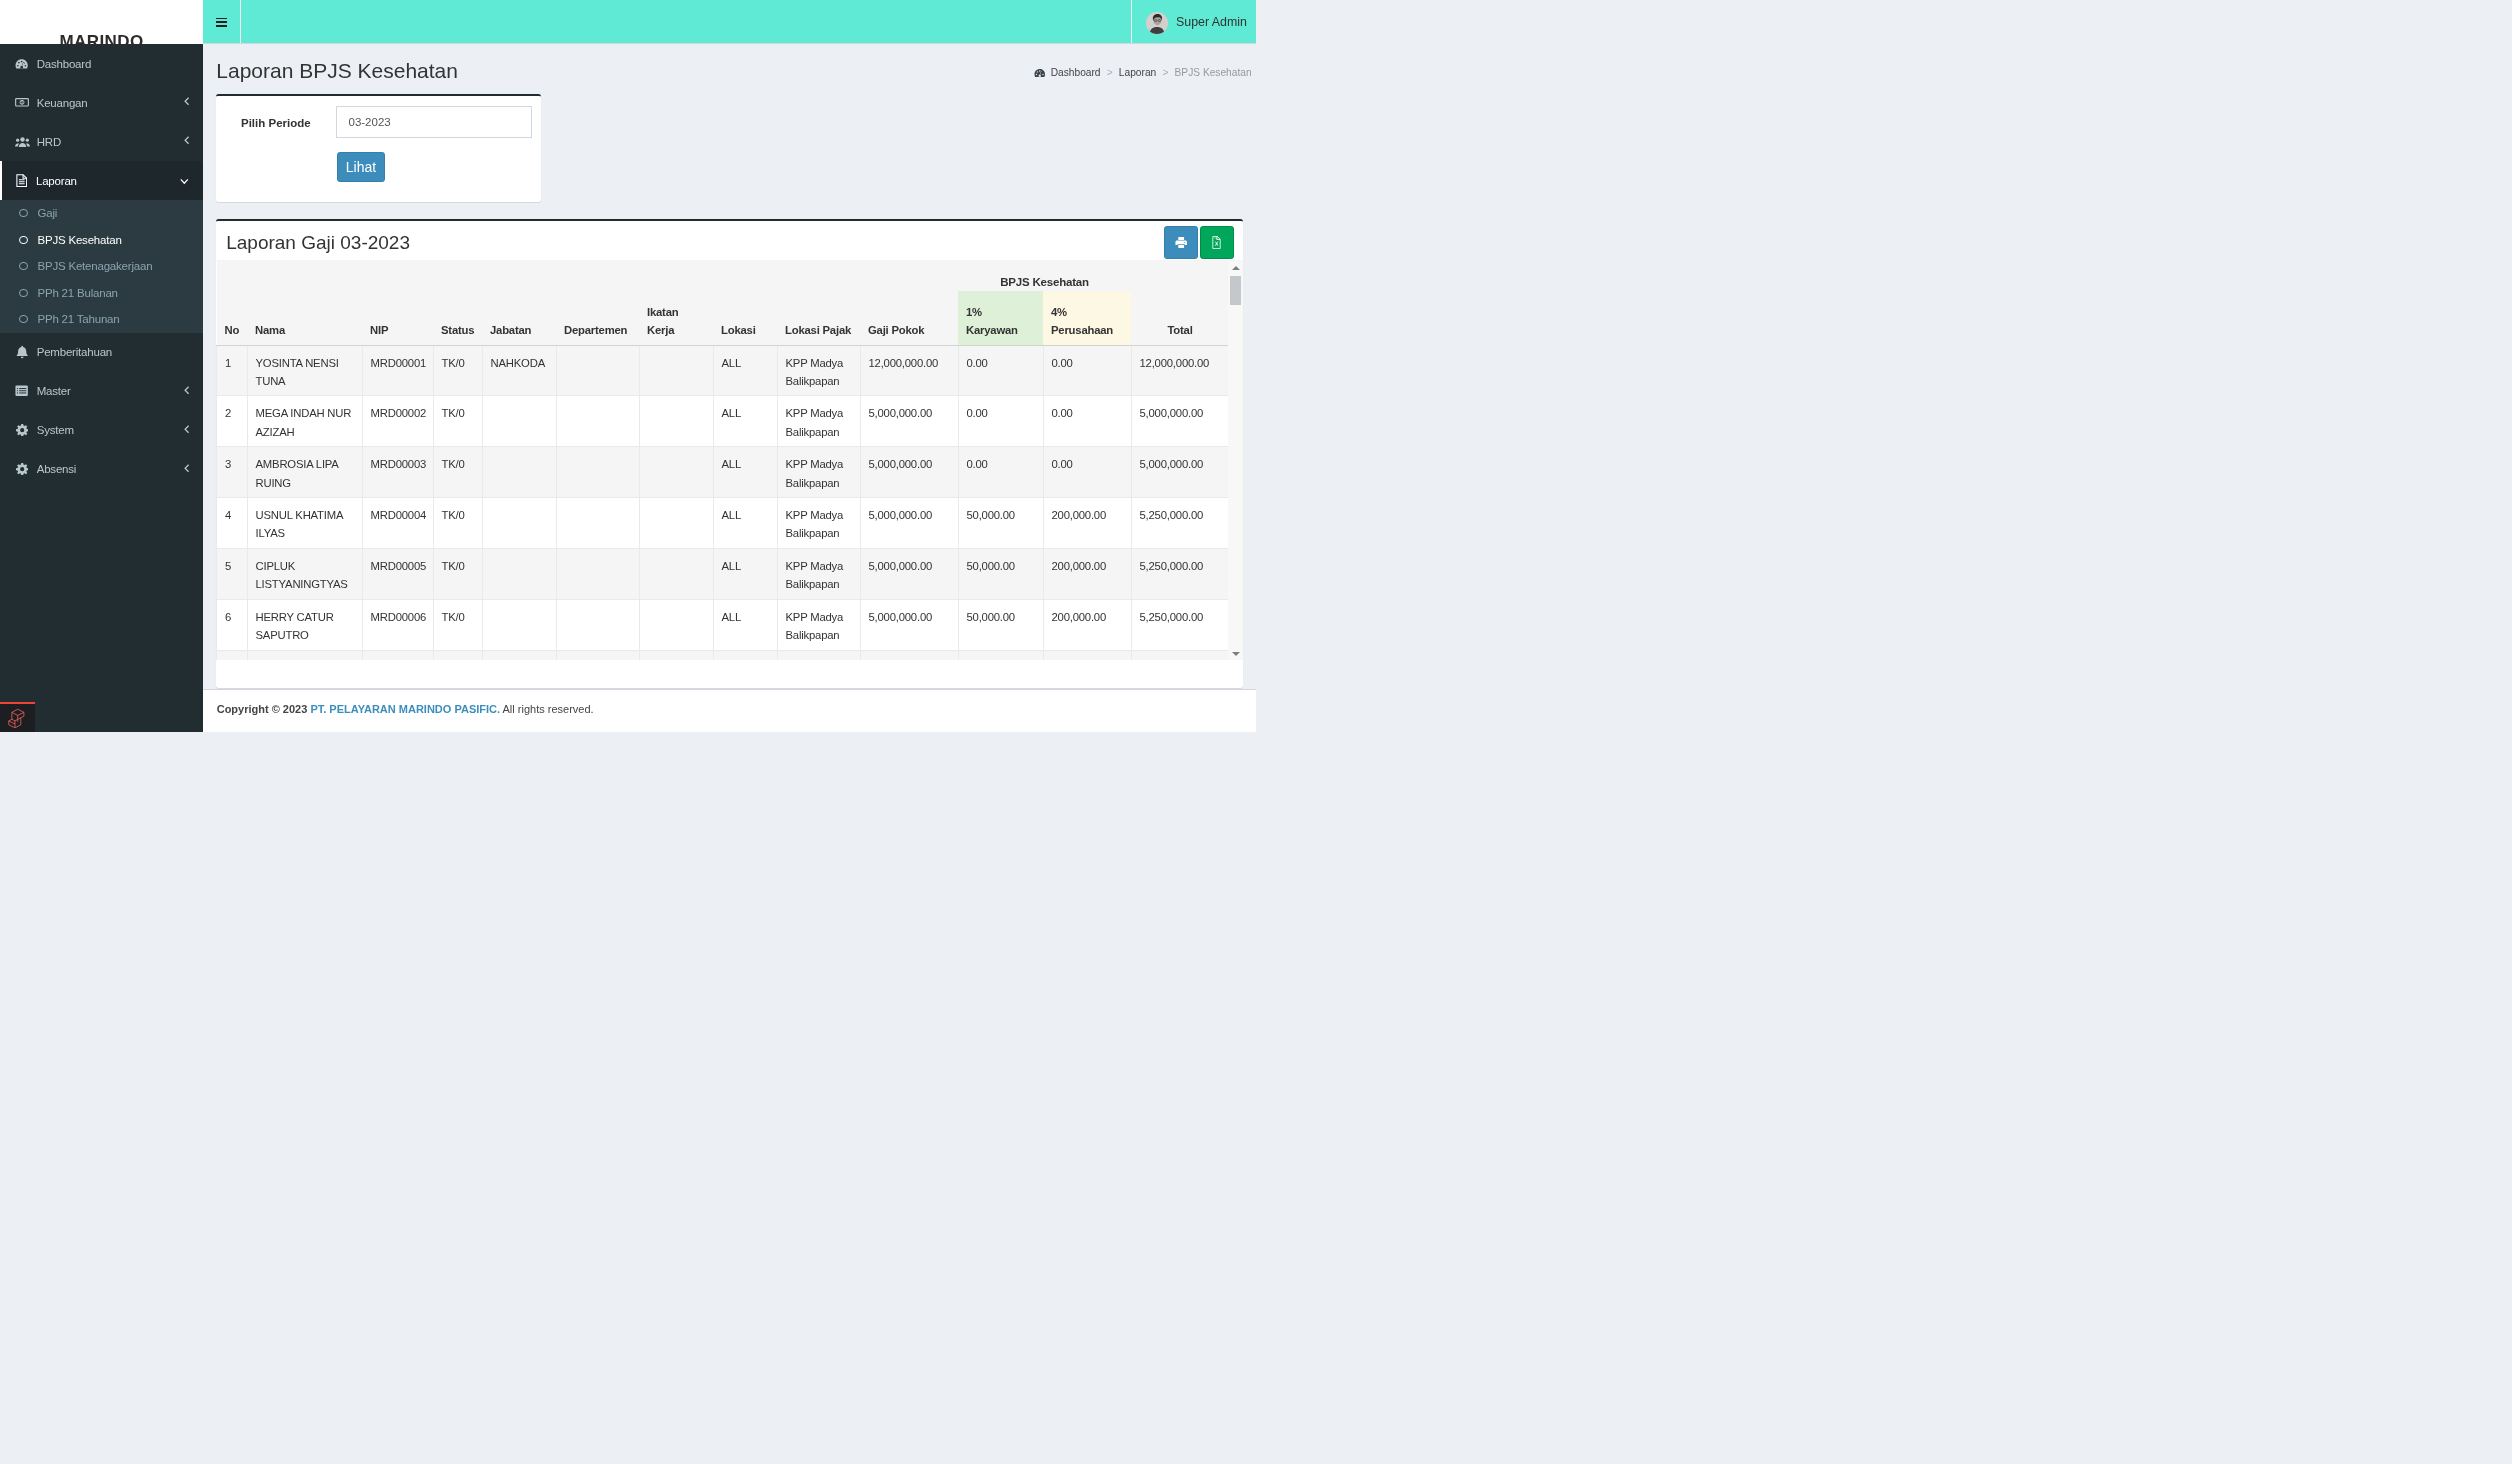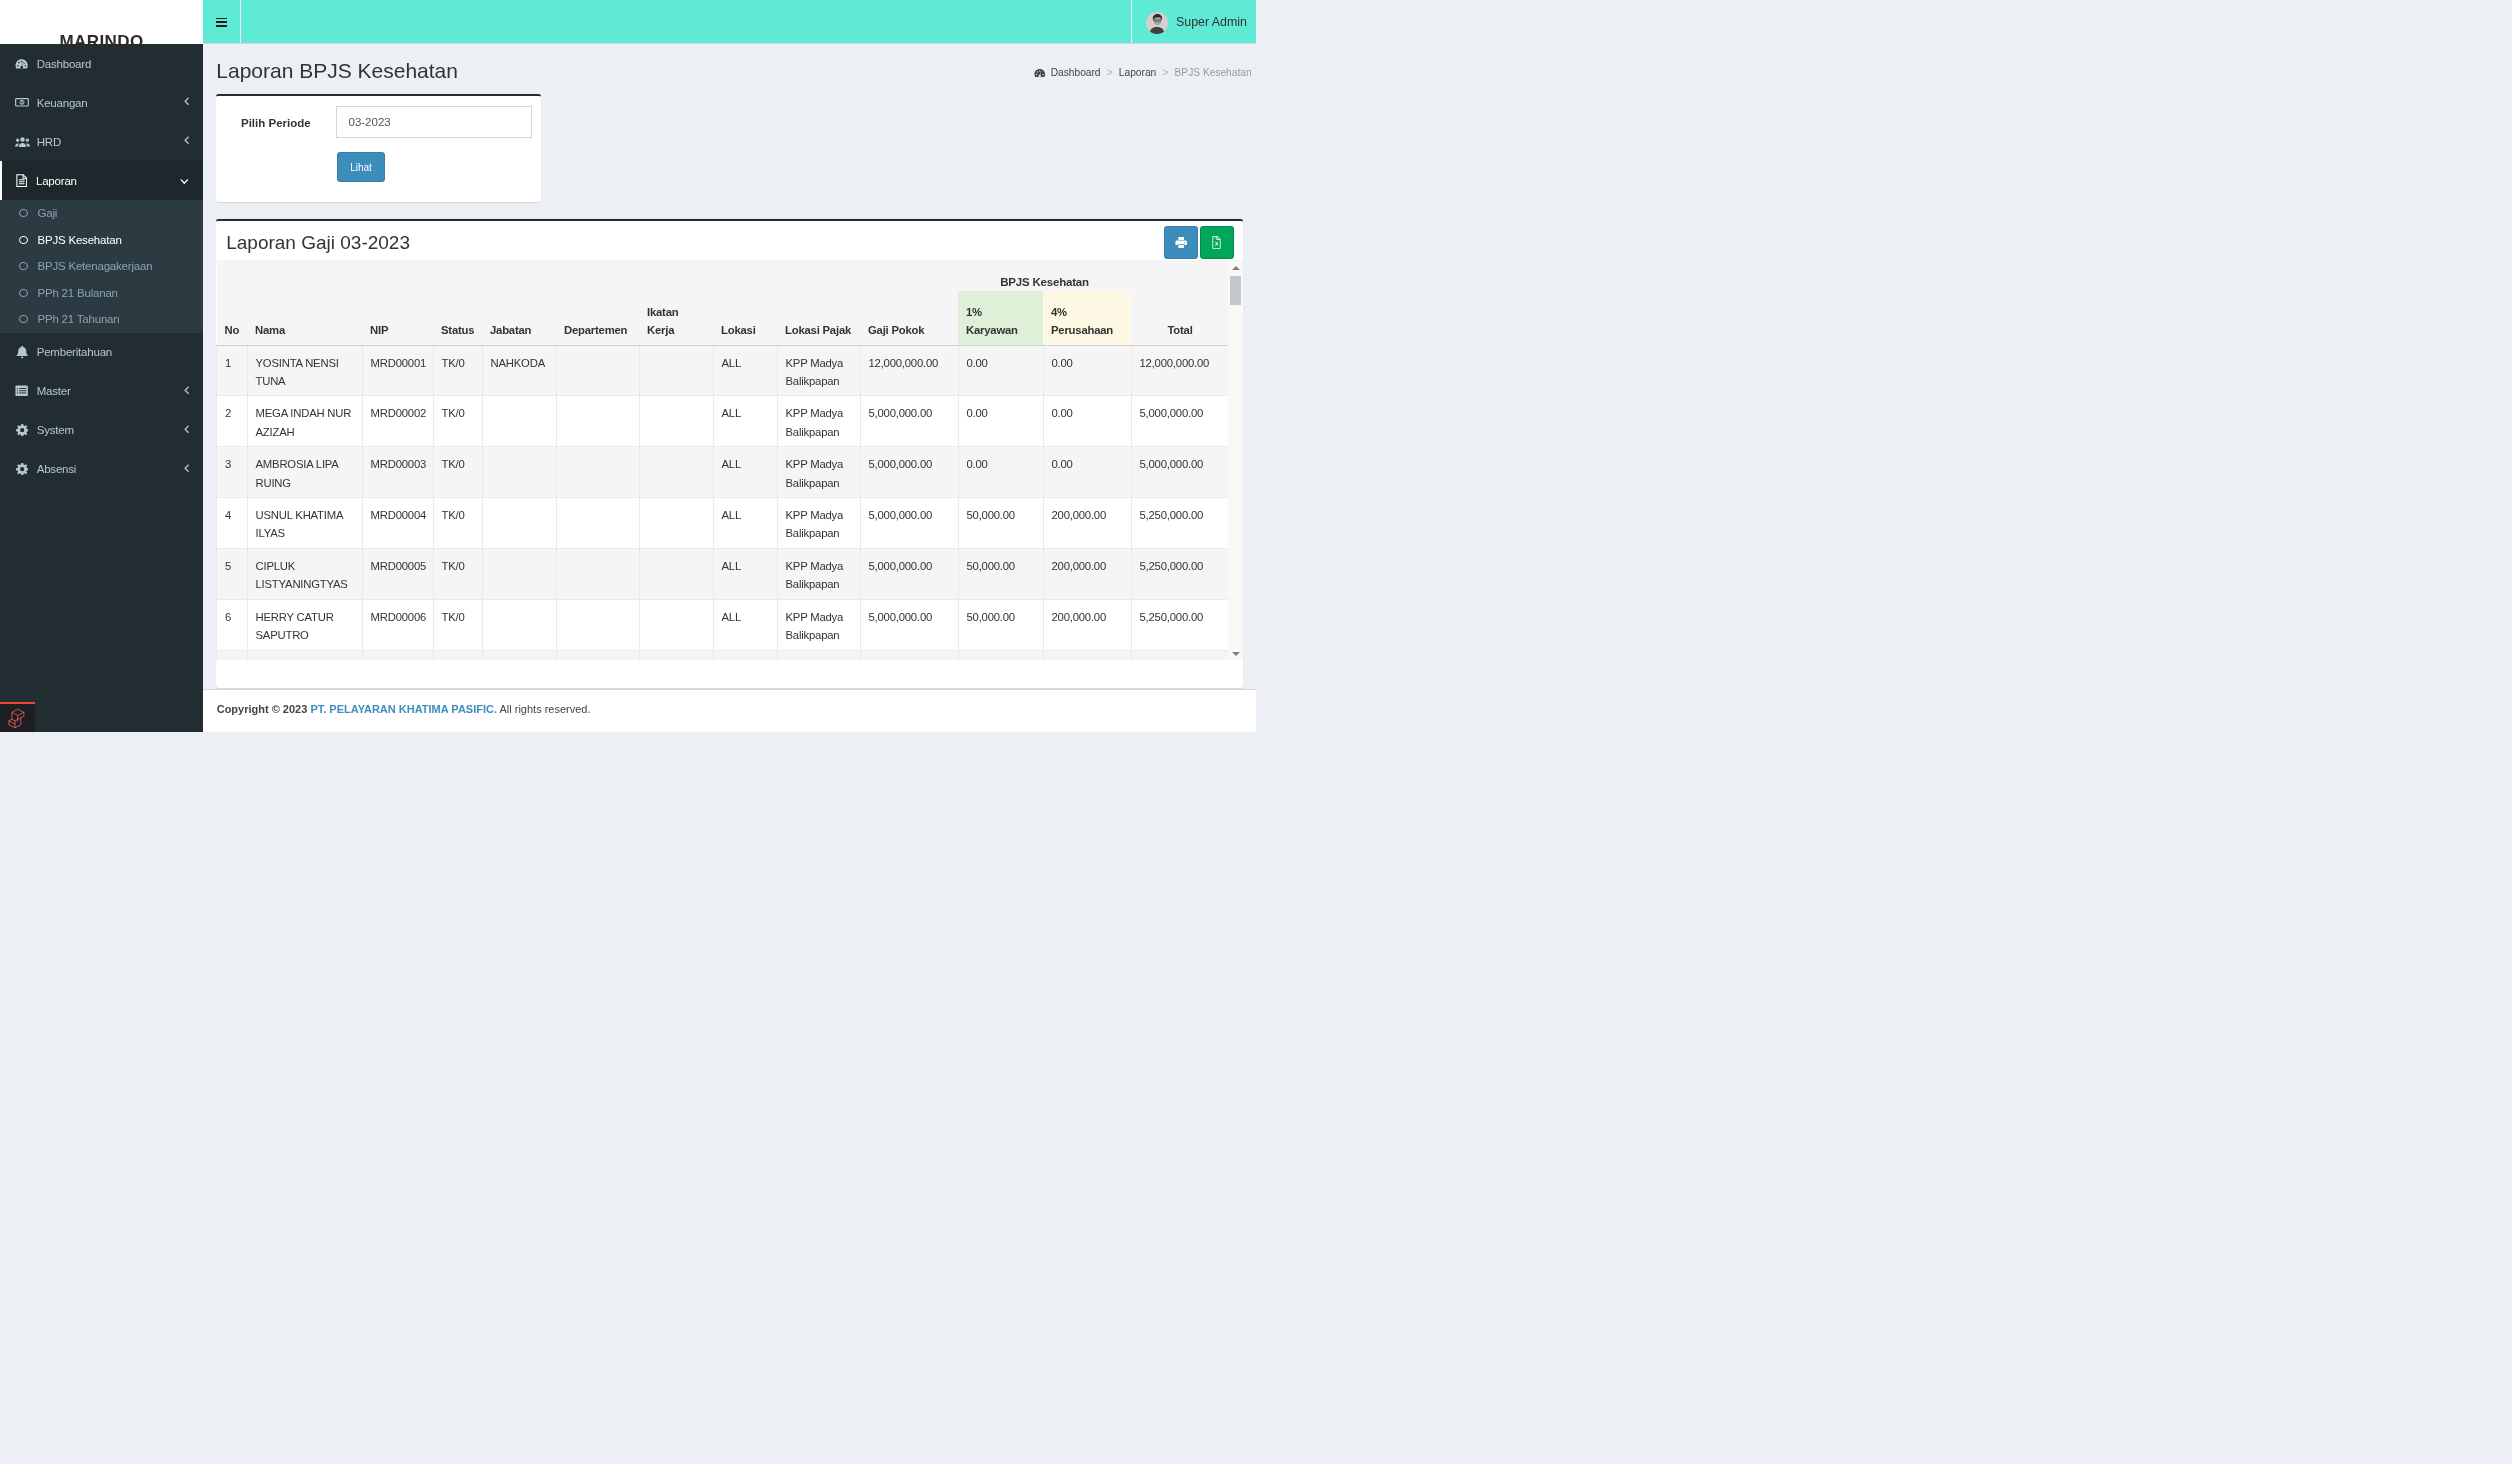--- a/index.html
+++ b/index.html
@@ -45,7 +45,7 @@
 .box1 { left:216px; top:94px; width:325px; height:108px; }
 .lbl { position:absolute; left:25px; top:21px; width:72px; font-weight:bold; font-size:11.5px; color:#333; }
 .inp { position:absolute; left:120px; top:9.7px; width:196px; height:32px; border:0.9px solid #d2d6de; background:#fff; font-size:11.5px; color:#555; padding-left:11.5px; display:flex; align-items:center; }
-.btnp { position:absolute; left:121px; top:56px; width:48px; height:30px; background:#3c8dbc; border:0.9px solid #367fa9; border-radius:2.7px; color:#fff; font-size:10px; display:flex; align-items:center; justify-content:center; }
+.btnp { position:absolute; left:121px; top:56px; width:48px; height:30px; background:#3c8dbc; border:0.9px solid #367fa9; border-radius:2.7px; color:#fff; font-size:14px; display:flex; align-items:center; justify-content:center; }
 
 .box2 { left:216px; top:219px; width:1027px; height:469px; }
 .b2head { position:relative; height:40px; border-bottom:0.9px solid #f4f4f4; }

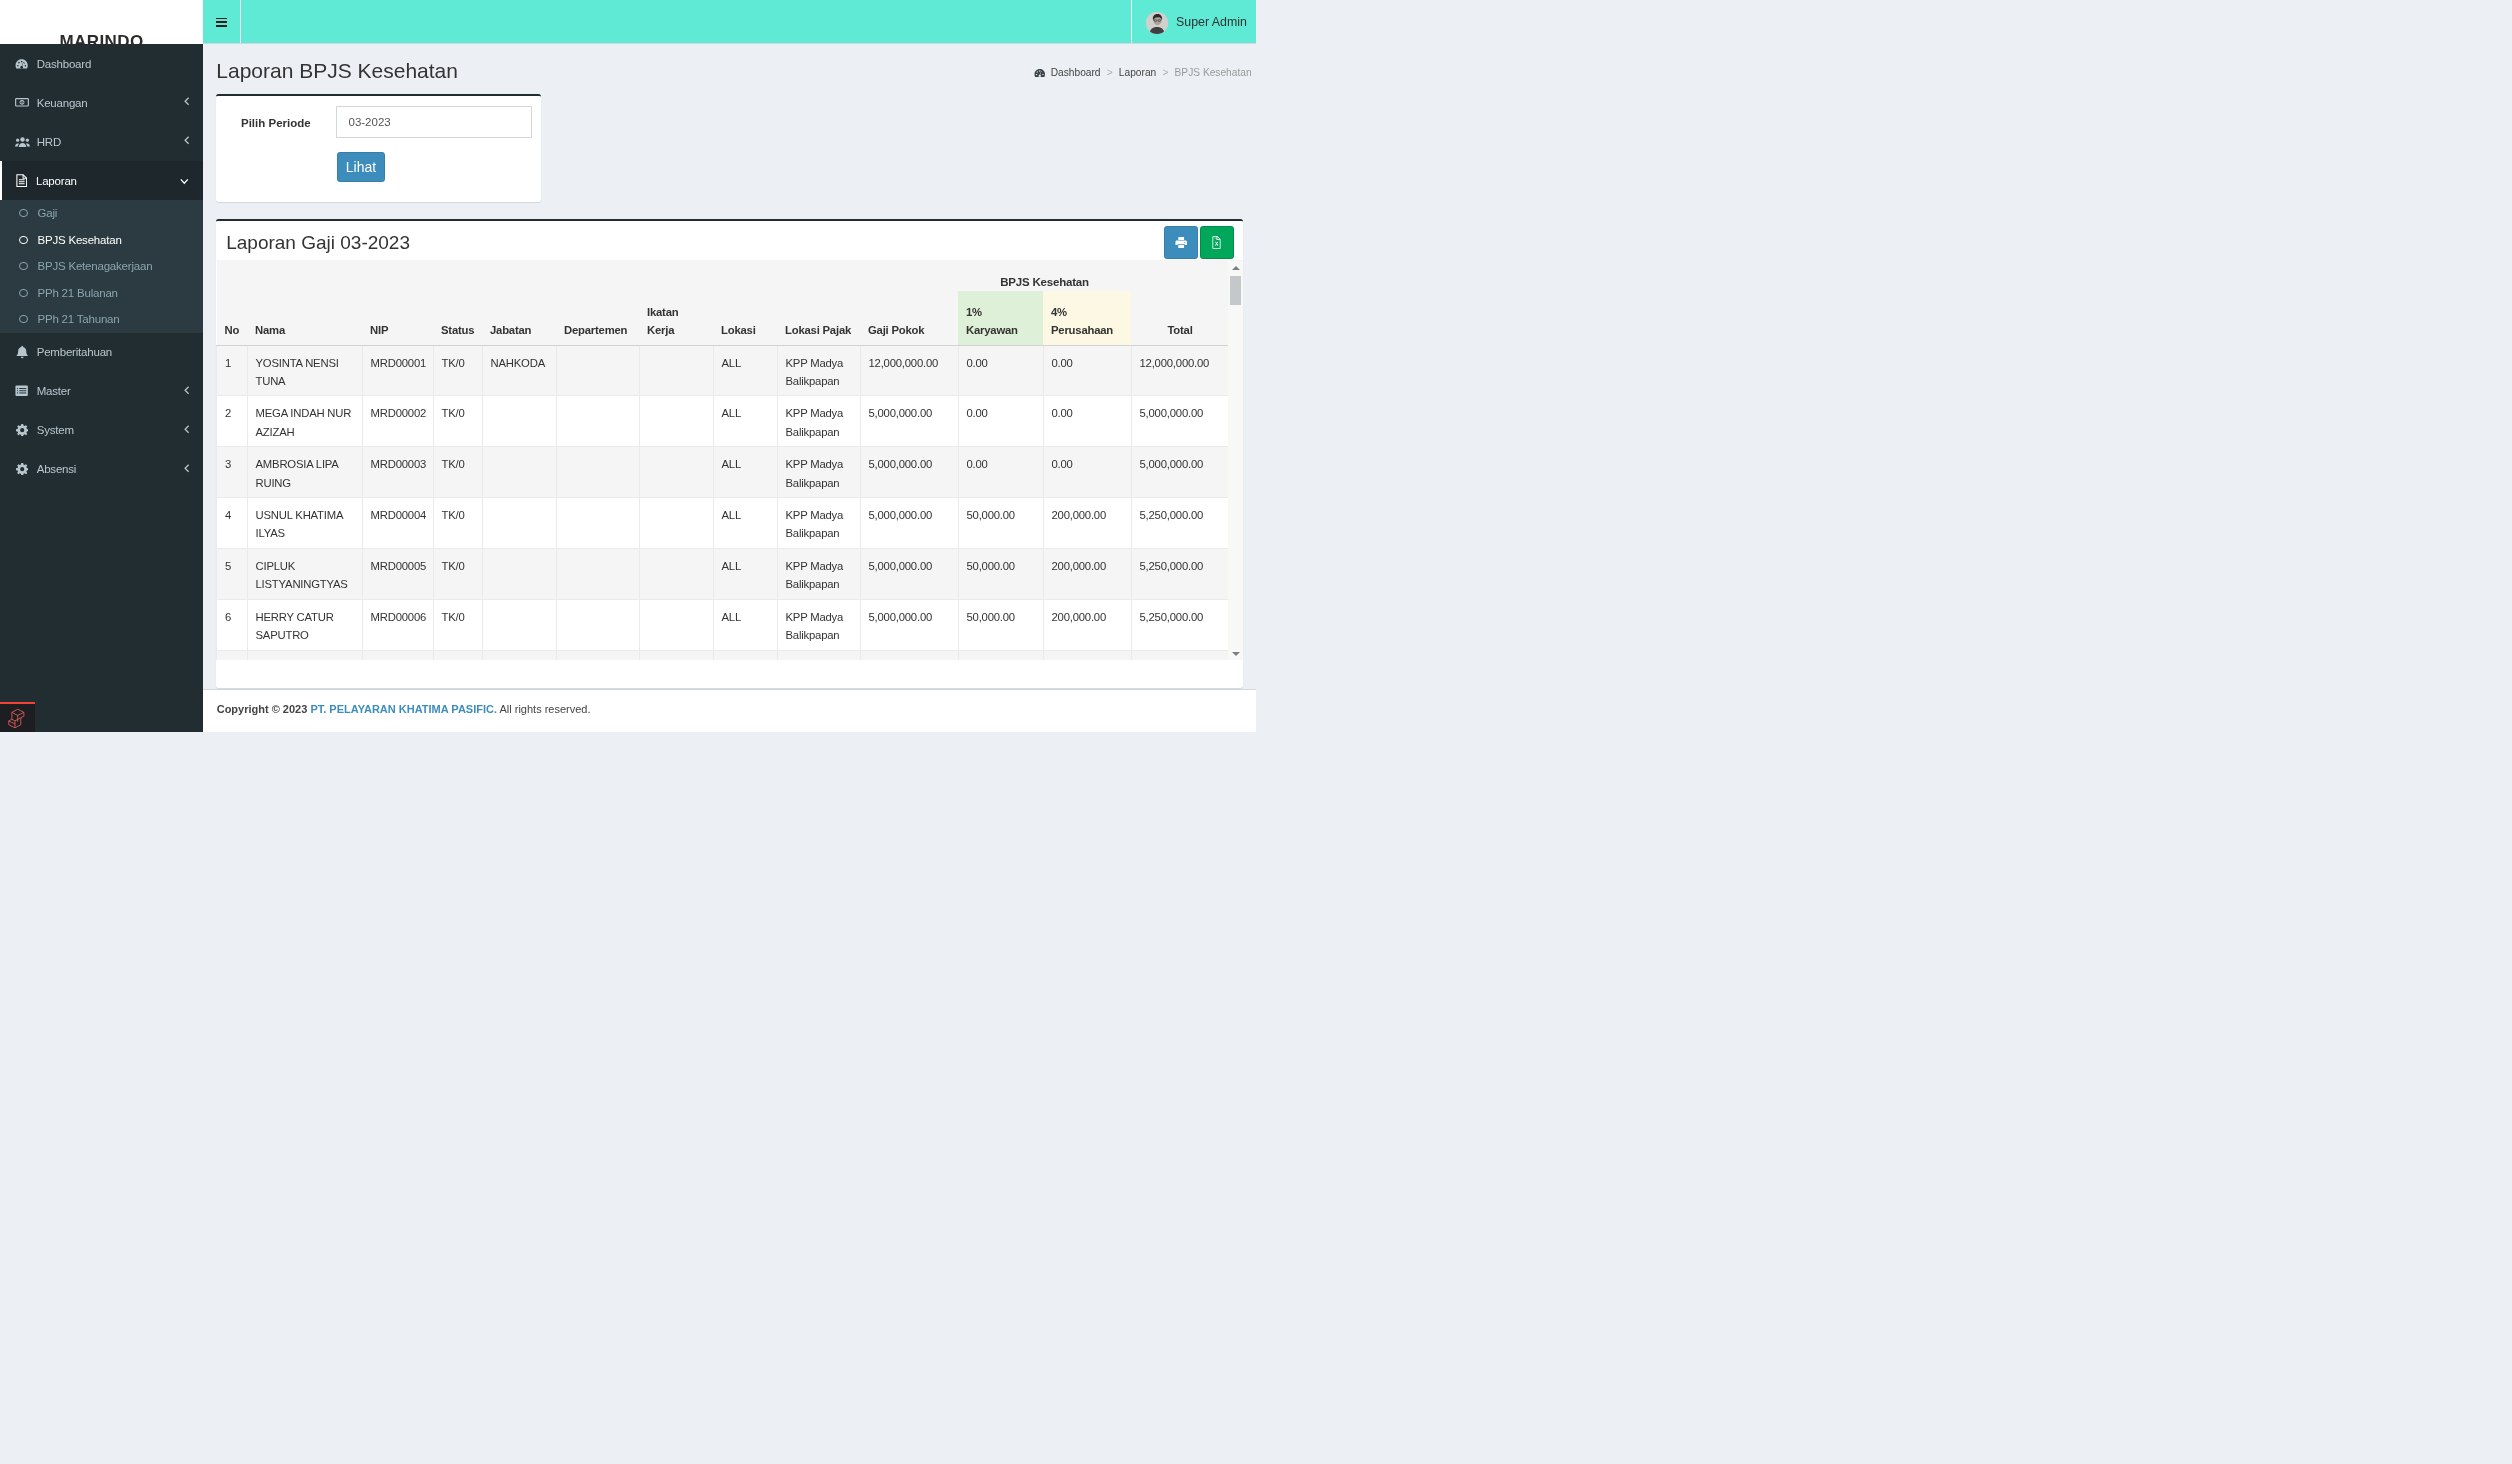--- a/index.html
+++ b/index.html
@@ -285,7 +285,7 @@
 </div>
 
 <div class="footer">
-    <div class="in"><b>Copyright © 2023 <a href="#">PT. PELAYARAN KHATIMA PASIFIC.</a></b> All rights reserved.</div>
+    <div class="in"><b>Copyright © 2023 <a href="#">PT. PELAYARAN MARINDO PASIFIC.</a></b> All rights reserved.</div>
   </div>
 
 <div class="navbar">

